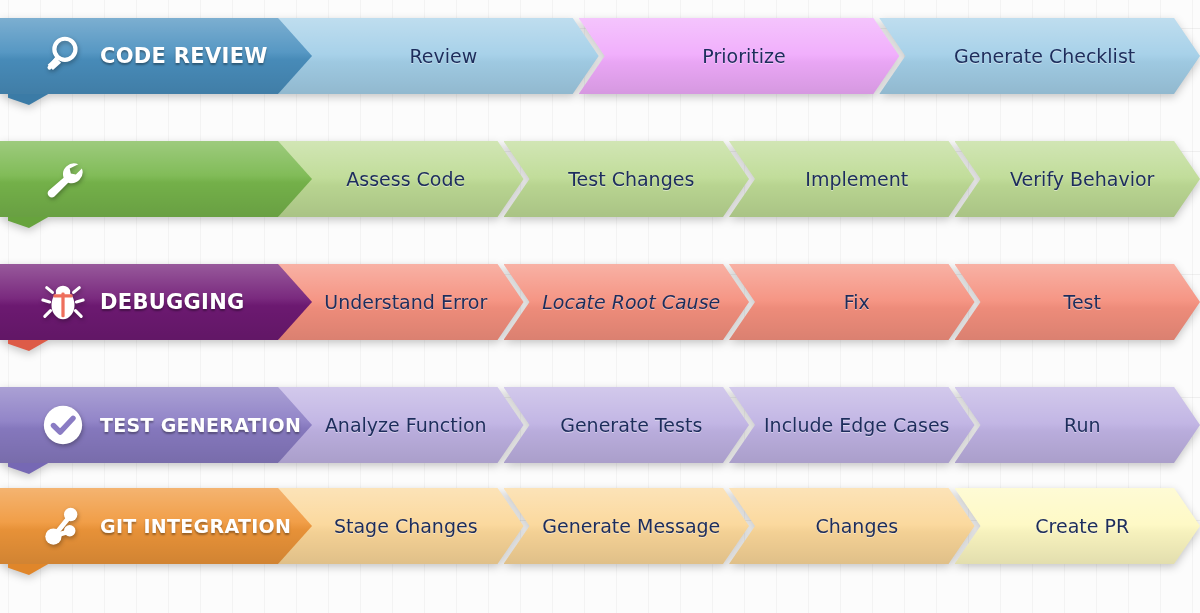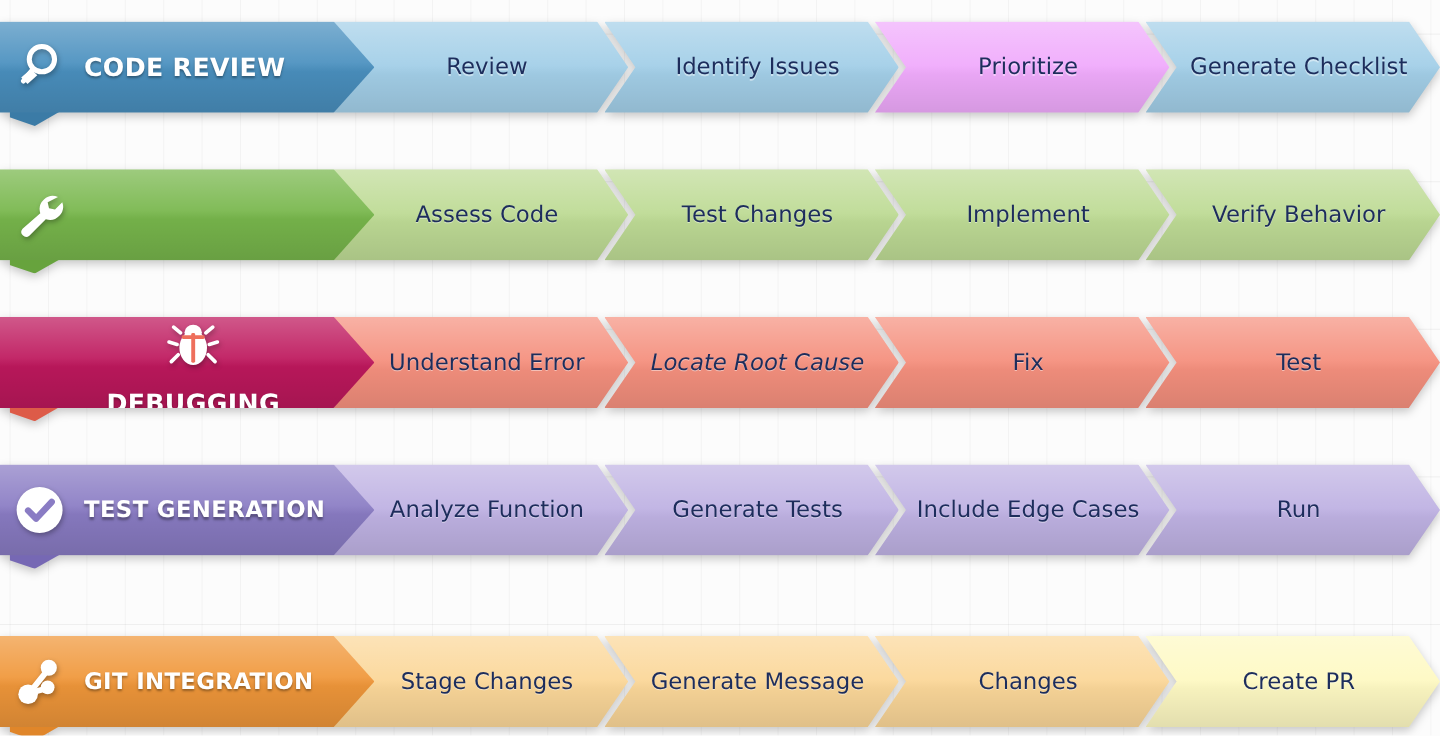--- a/index.html
+++ b/index.html
@@ -68,7 +68,7 @@
     display: flex;
     align-items: center;
     gap: 14px;
-    padding-left: 10px;
+    padding-left: 40px;
     clip-path: polygon(0 0, calc(100% - 34px) 0, 100% 50%, calc(100% - 34px) 100%, 0 100%);
   }
 

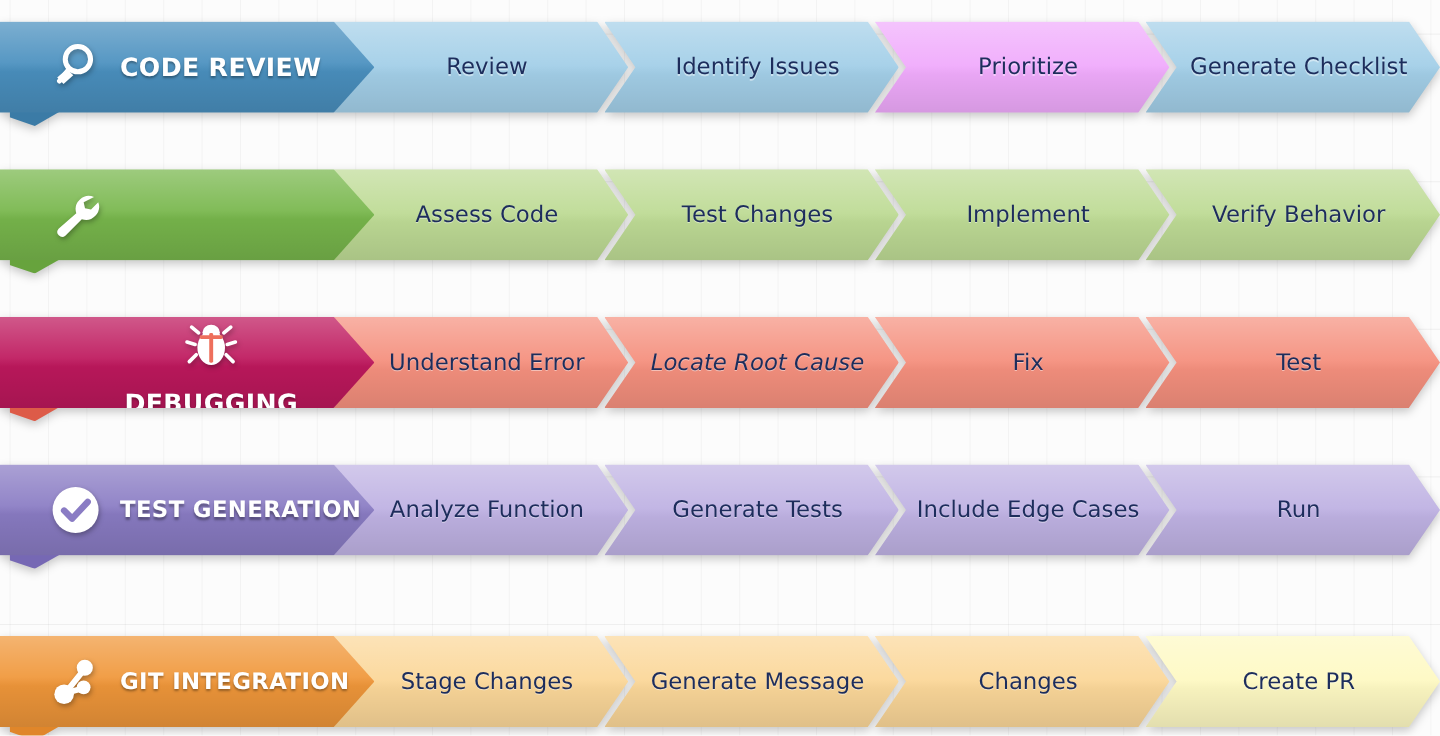--- a/index.html
+++ b/index.html
@@ -178,9 +178,6 @@
       <div class="steps">
         <div class="step" style="background: rgb(163, 207, 232); z-index: 10;">
           <span class="step-label">Review</span>
-        </div>
-        <div class="step" style="background: rgb(163, 207, 232); z-index: 9;">
-          <span class="step-label">Identify Issues</span>
         </div>
         <div class="step" style="background: #f0abfc; z-index: 8; text-align: right;">
           <span class="step-label">Prioritize</span>

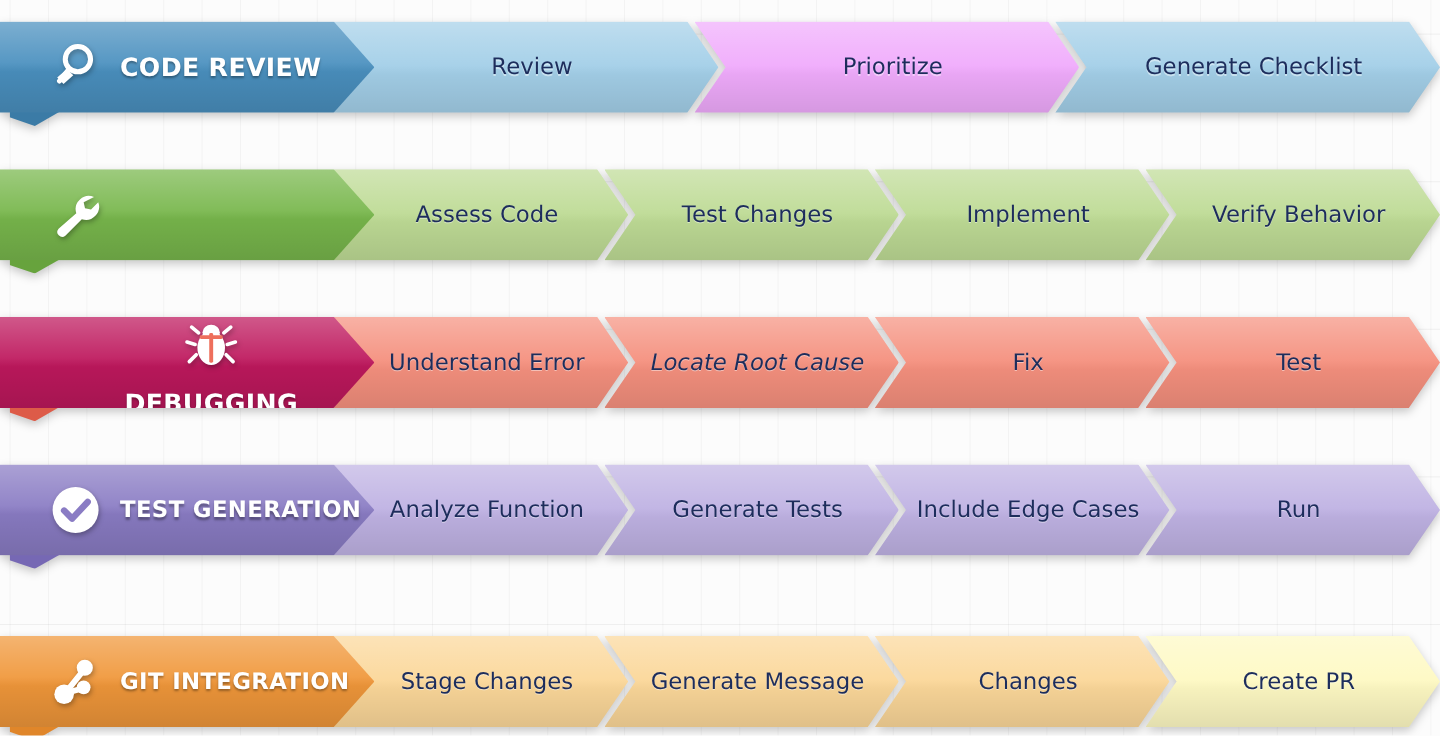--- a/index.html
+++ b/index.html
@@ -213,7 +213,7 @@
     </div>
     <div class="row" style="top: 264px;">
       <div class="ribbon-tail" style="background: rgb(221, 91, 72);"></div>
-      <div class="header-seg" style="background: #be185d; flex-direction: column;">
+      <div class="header-seg" style="background: #701a75;">
         <span class="header-icon">
           <svg viewBox="0 0 48 48">
             <g stroke="#fff" stroke-width="3.2" stroke-linecap="round" fill="none">

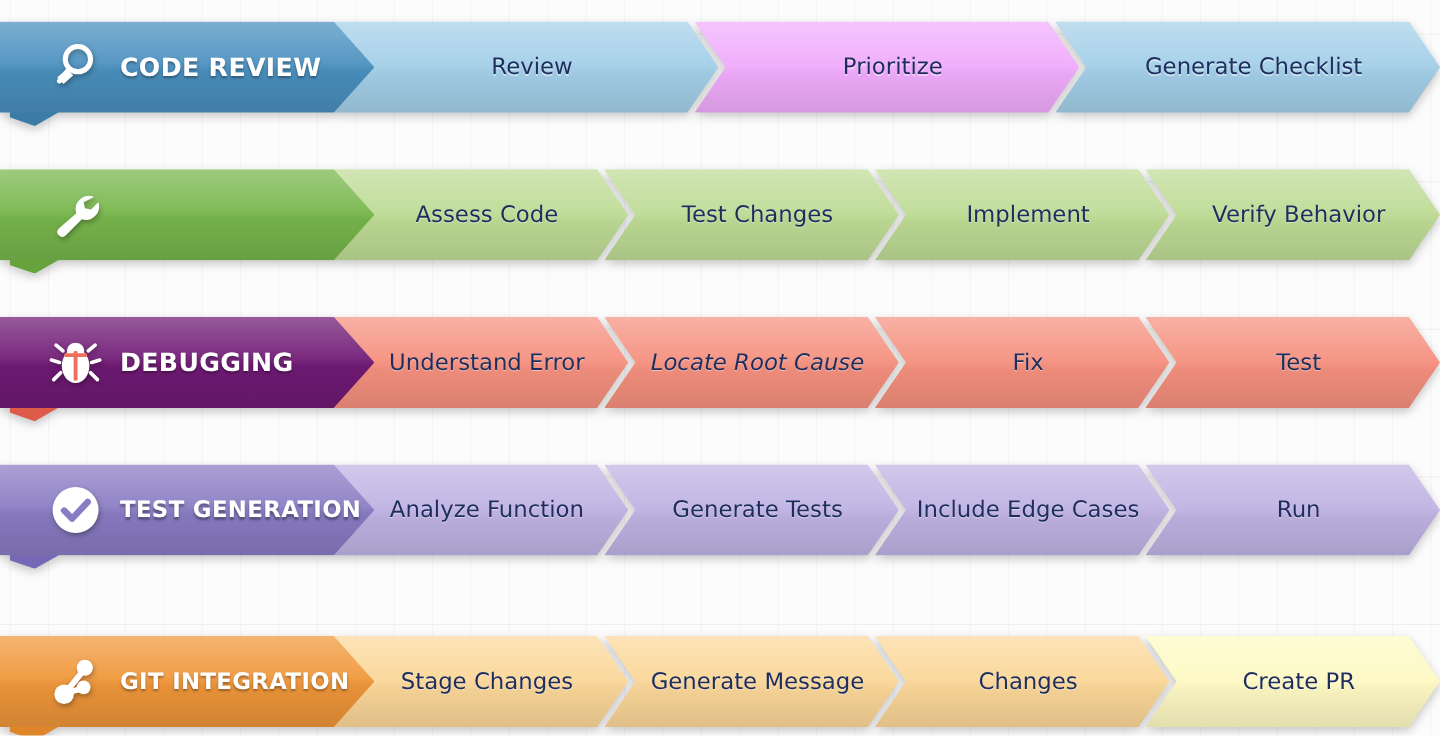--- a/index.html
+++ b/index.html
@@ -273,7 +273,7 @@
         </div>
       </div>
     </div>
-    <div class="row" style="top: 530px;">
+    <div class="row" style="top: 488px;">
       <div class="ribbon-tail" style="background: rgb(224, 134, 42);"></div>
       <div class="header-seg" style="background: rgb(240, 151, 58);">
         <span class="header-icon">

